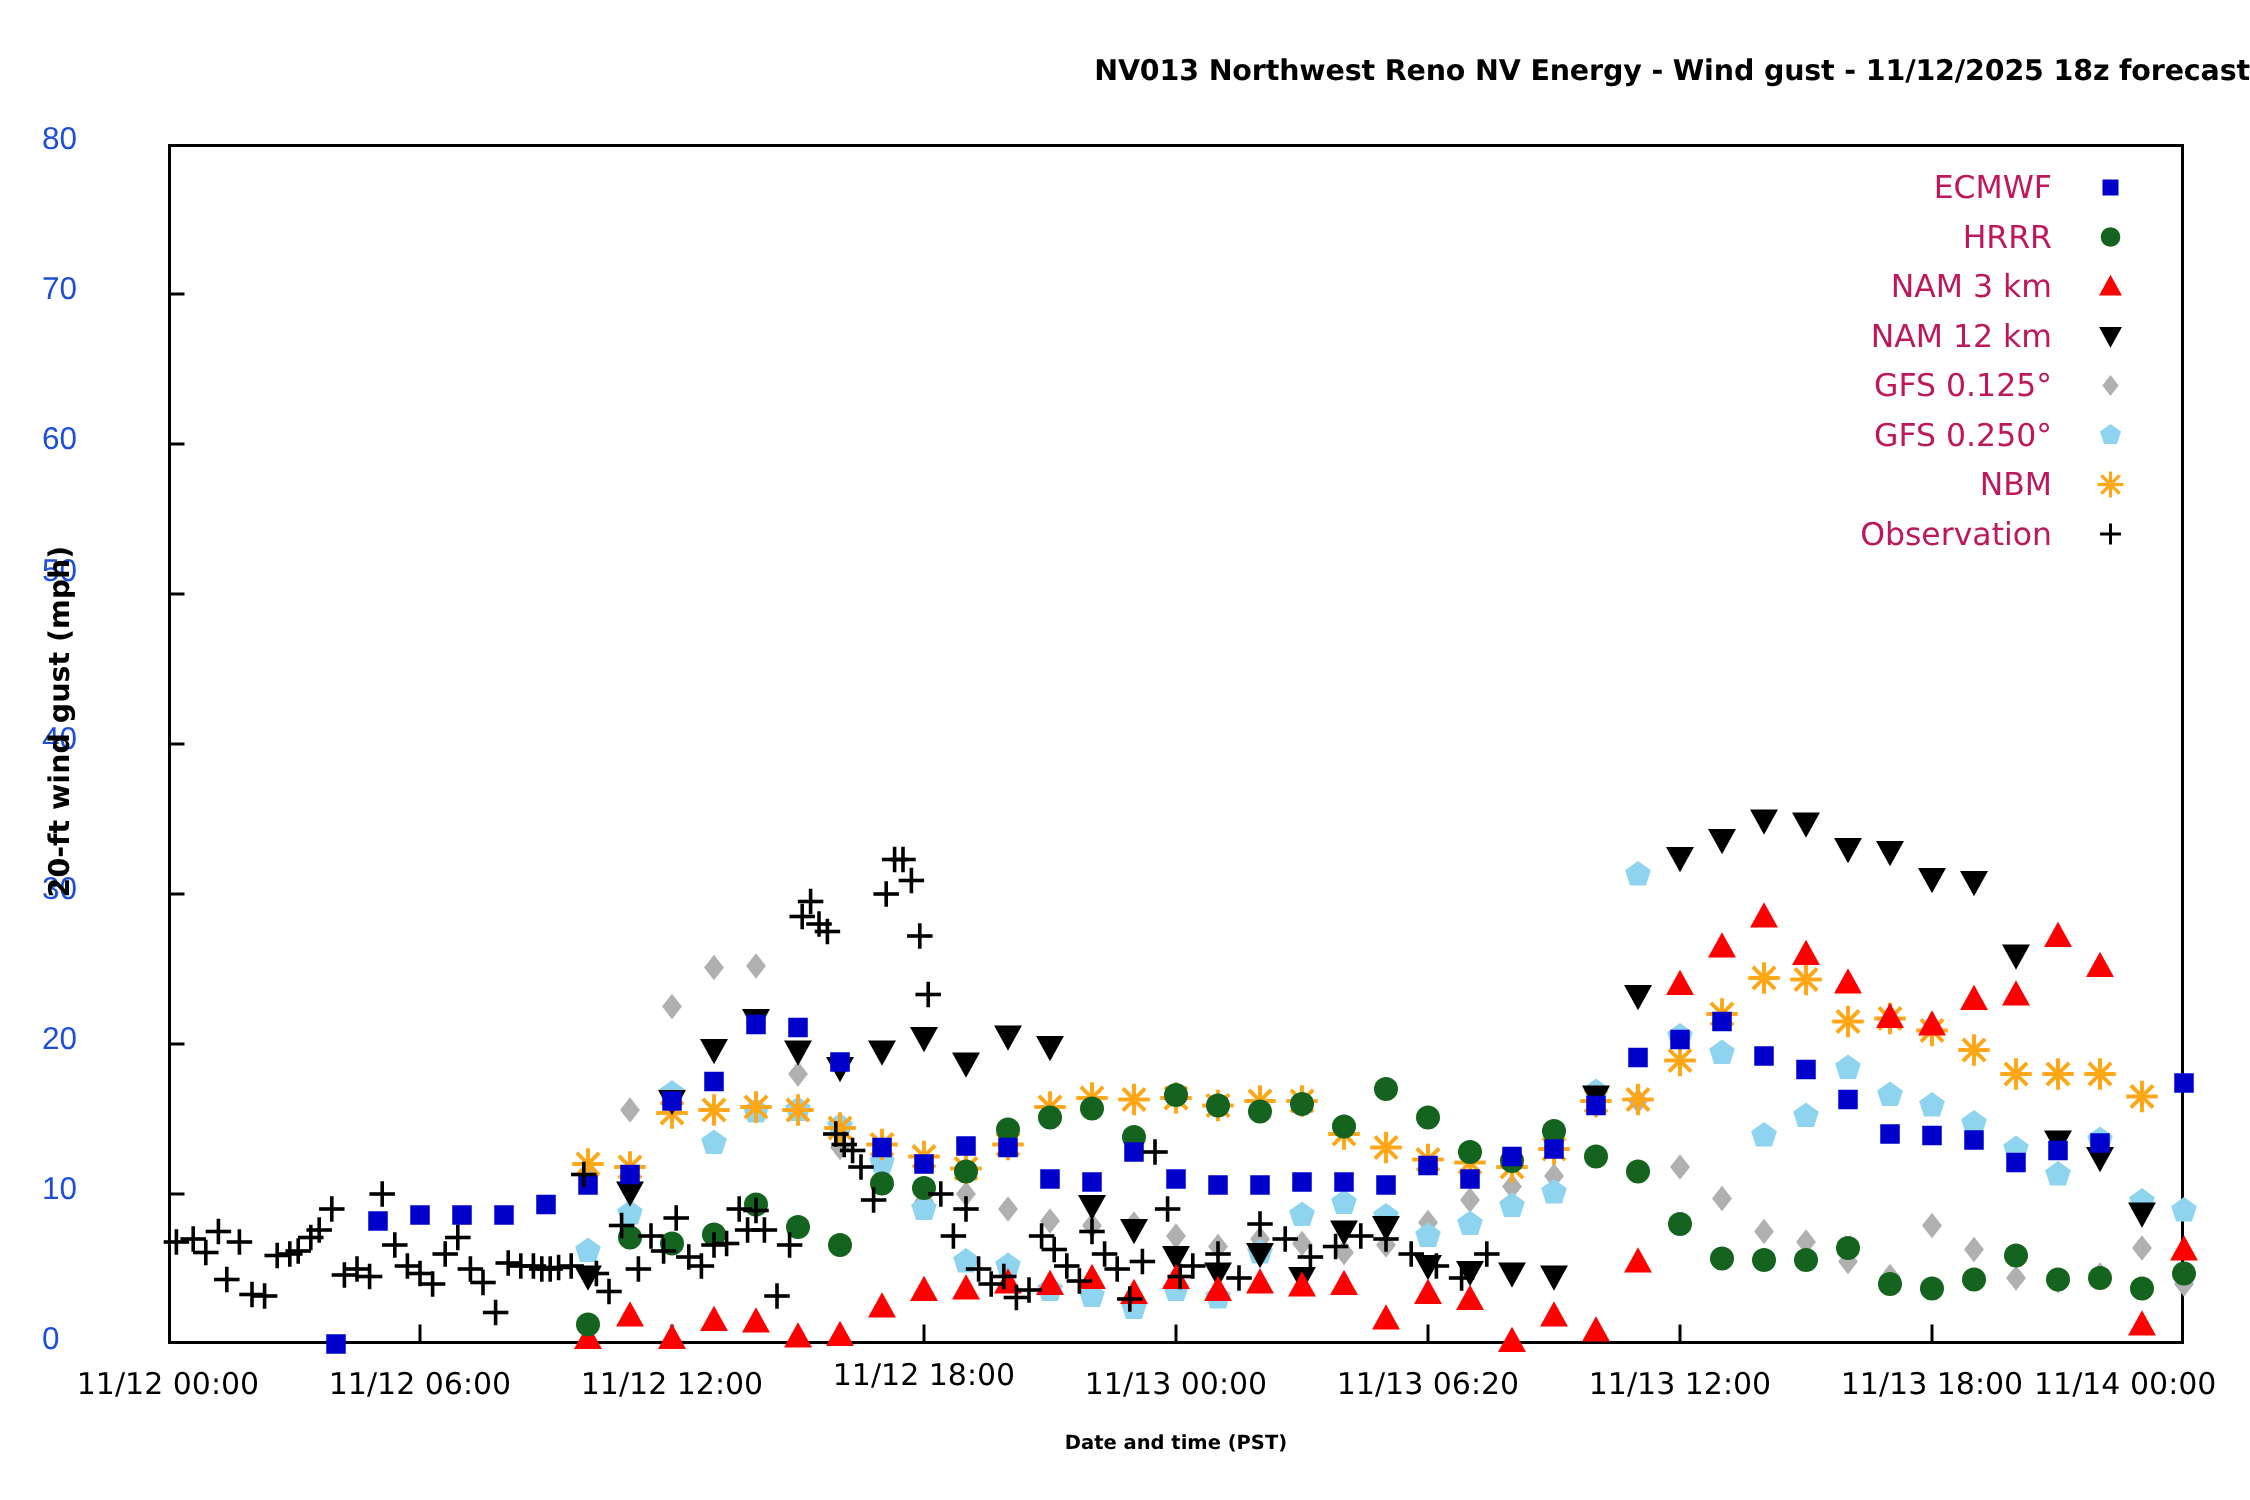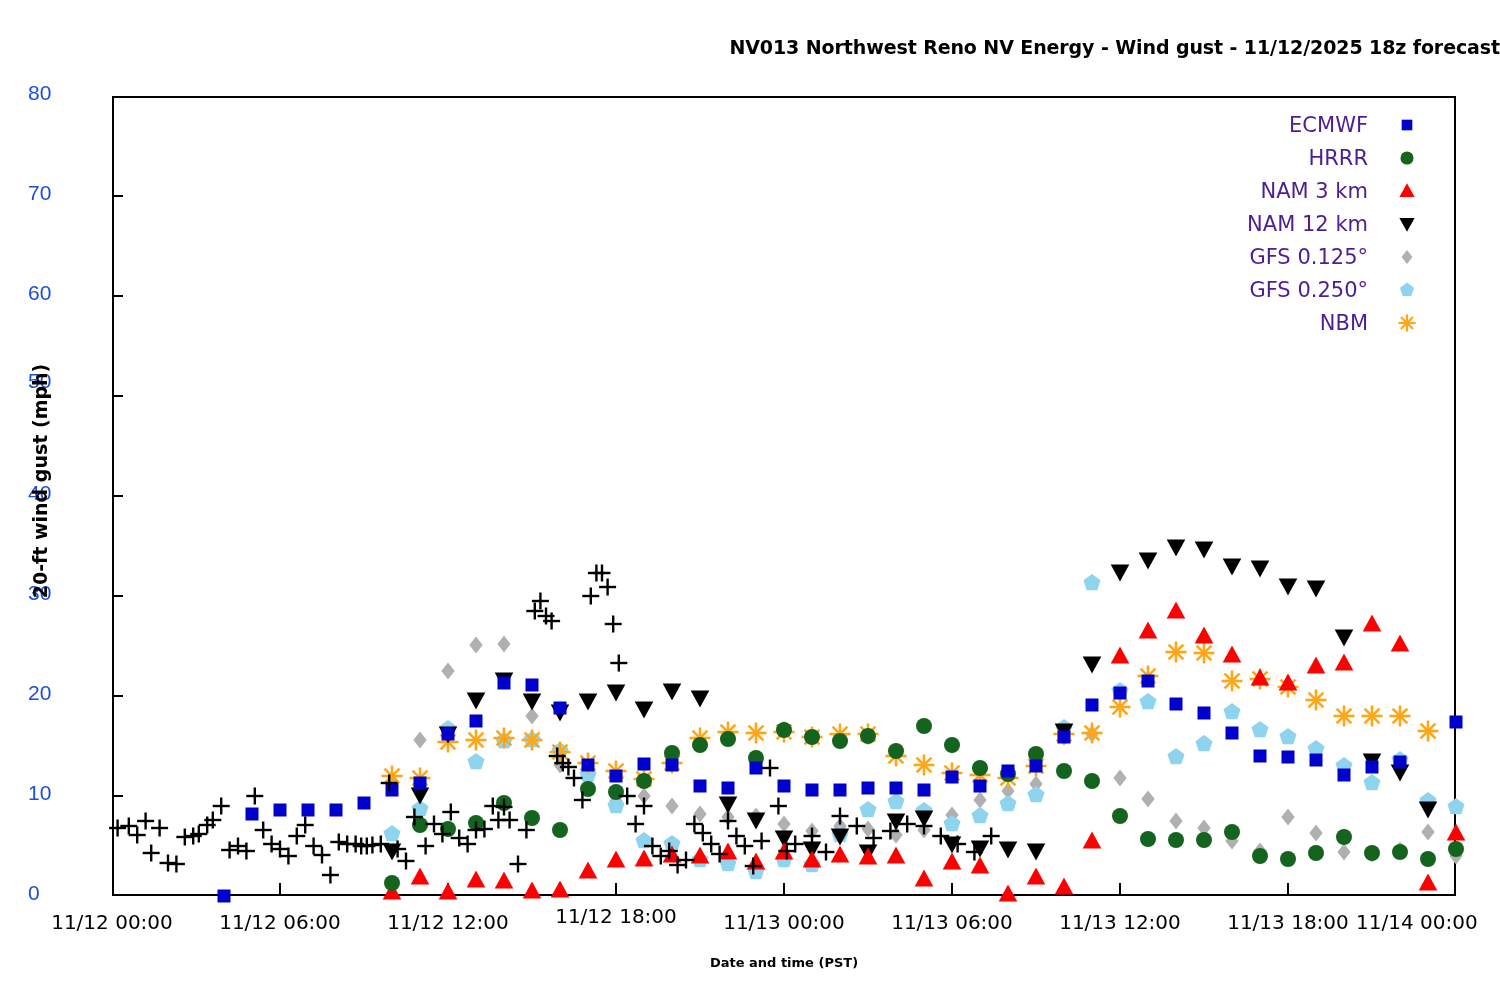--- a/index.html
+++ b/index.html
@@ -37,7 +37,7 @@
     display:flex;align-items:center;justify-content:flex-end;height:33px;
   }
   .legend-label{
-    font-family:"DejaVu Sans",sans-serif;font-size:21px;color:#4c1d95;
+    font-family:"DejaVu Sans",sans-serif;font-size:21px;color:#be185d;
     text-align:right;padding-right:26px;white-space:nowrap;
   }
   .legend-marker{width:26px;height:26px;flex:0 0 26px;position:relative;}

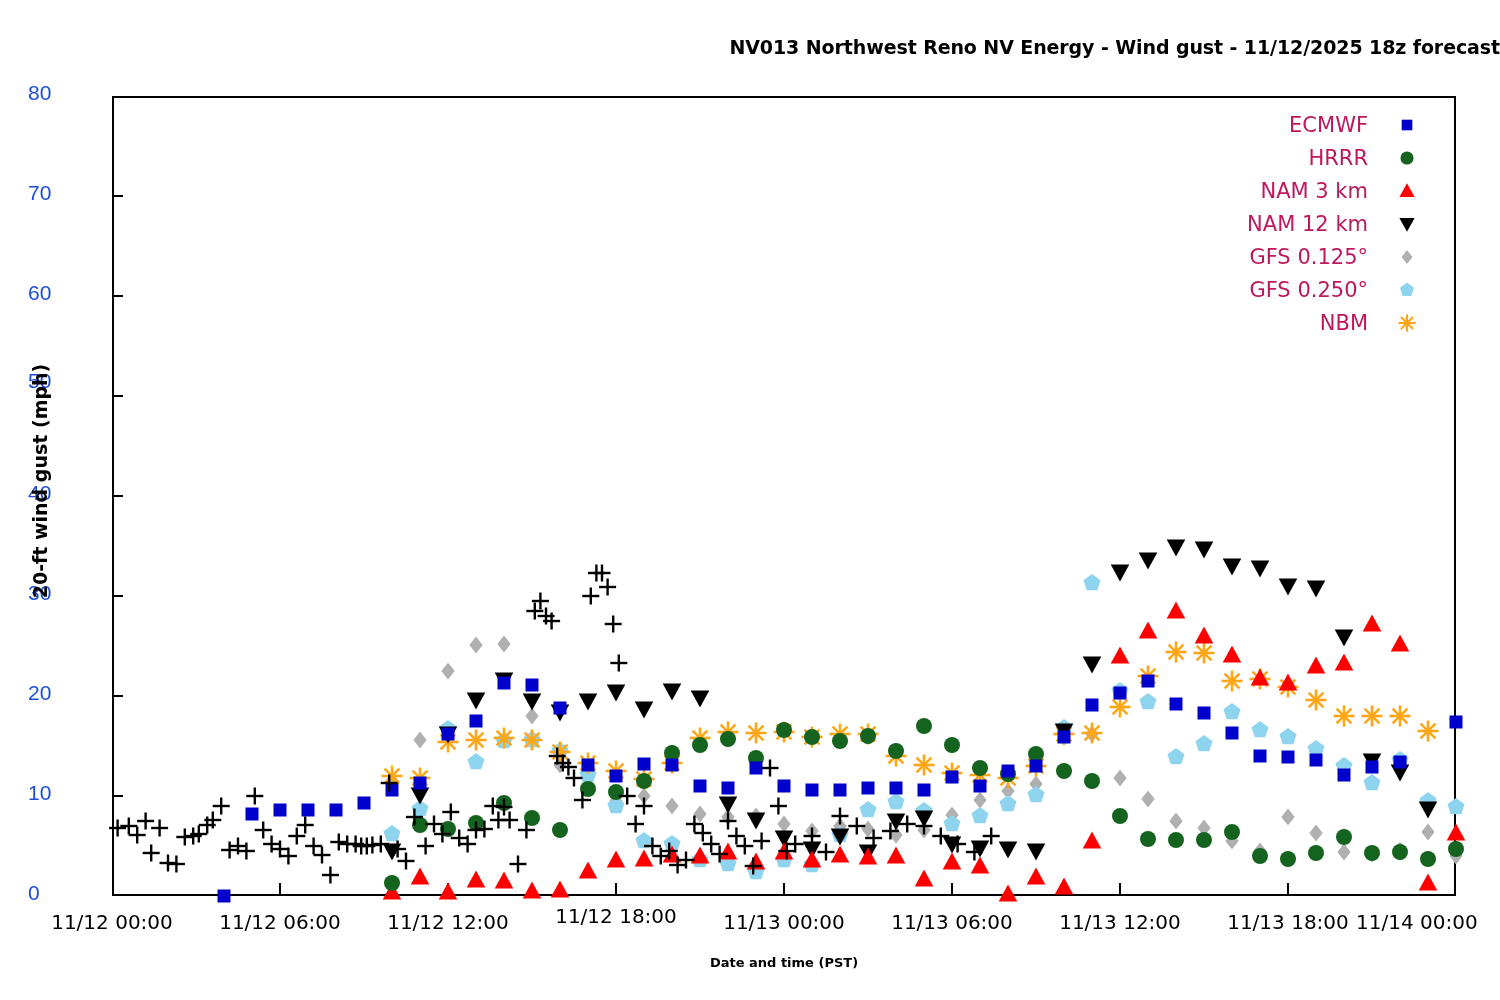--- a/index.html
+++ b/index.html
@@ -1055,6 +1055,19 @@
           </svg>
         </span>
       </div>
+      <div class="legend-row">
+        <span class="legend-label">Observation</span>
+        <span class="legend-marker">
+          <svg width="26" height="26" viewBox="0 0 26 26">
+            <g>
+              <g>
+                <line x1="6.03" y1="13" x2="19.97" y2="13" stroke="#000000" stroke-width="1.9679999999999997"></line>
+                <line x1="13" y1="6.03" x2="13" y2="19.97" stroke="#000000" stroke-width="1.9679999999999997"></line>
+              </g>
+            </g>
+          </svg>
+        </span>
+      </div>
     </div>
 
 </div>

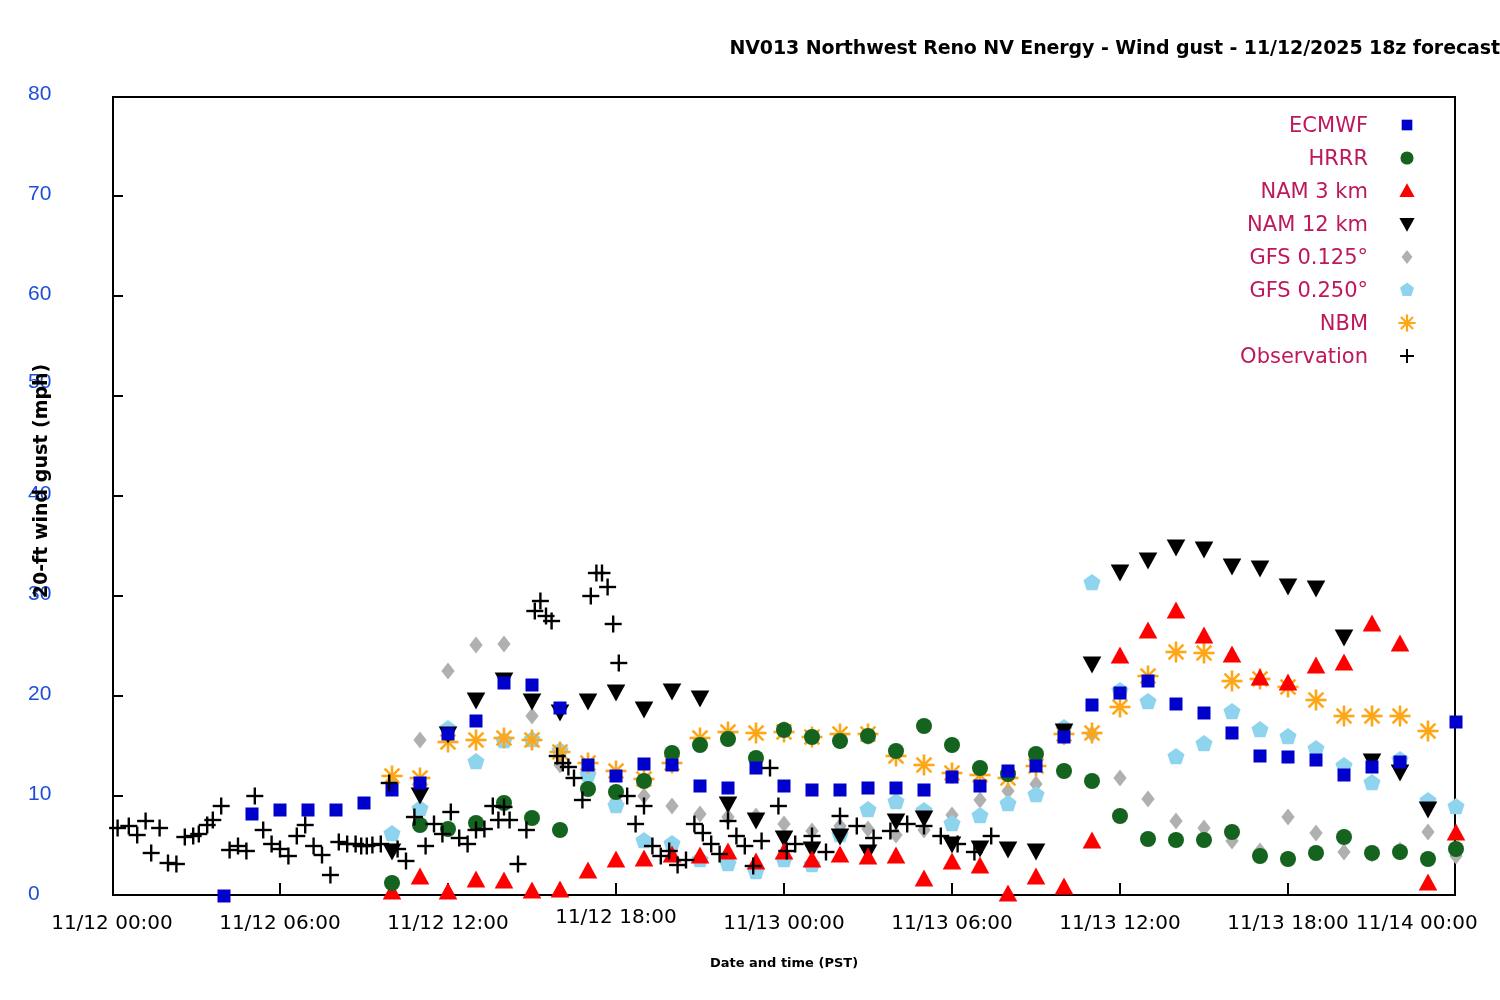--- a/index.html
+++ b/index.html
@@ -970,7 +970,7 @@
       <div class="xtick-label" style="left: 338px; width: 220px; top: 910px;">11/12 12:00</div>
       <div class="xtick-label" style="left: 506px; width: 220px; top: 904px;">11/12 18:00</div>
       <div class="xtick-label" style="left: 674px; width: 220px; top: 910px;">11/13 00:00</div>
-      <div class="xtick-label" style="left: 842px; width: 220px; top: 910px;">11/13 06:00</div>
+      <div class="xtick-label" style="left: 842px; width: 220px; top: 910px;">11/13 06:20</div>
       <div class="xtick-label" style="left: 1010px; width: 220px; top: 910px;">11/13 12:00</div>
       <div class="xtick-label" style="left: 1178px; width: 220px; top: 910px;">11/13 18:00</div>
       <div class="xtick-label" style="left: 1356px; width: 220px; top: 910px; text-align: left;">11/14 00:00</div>

